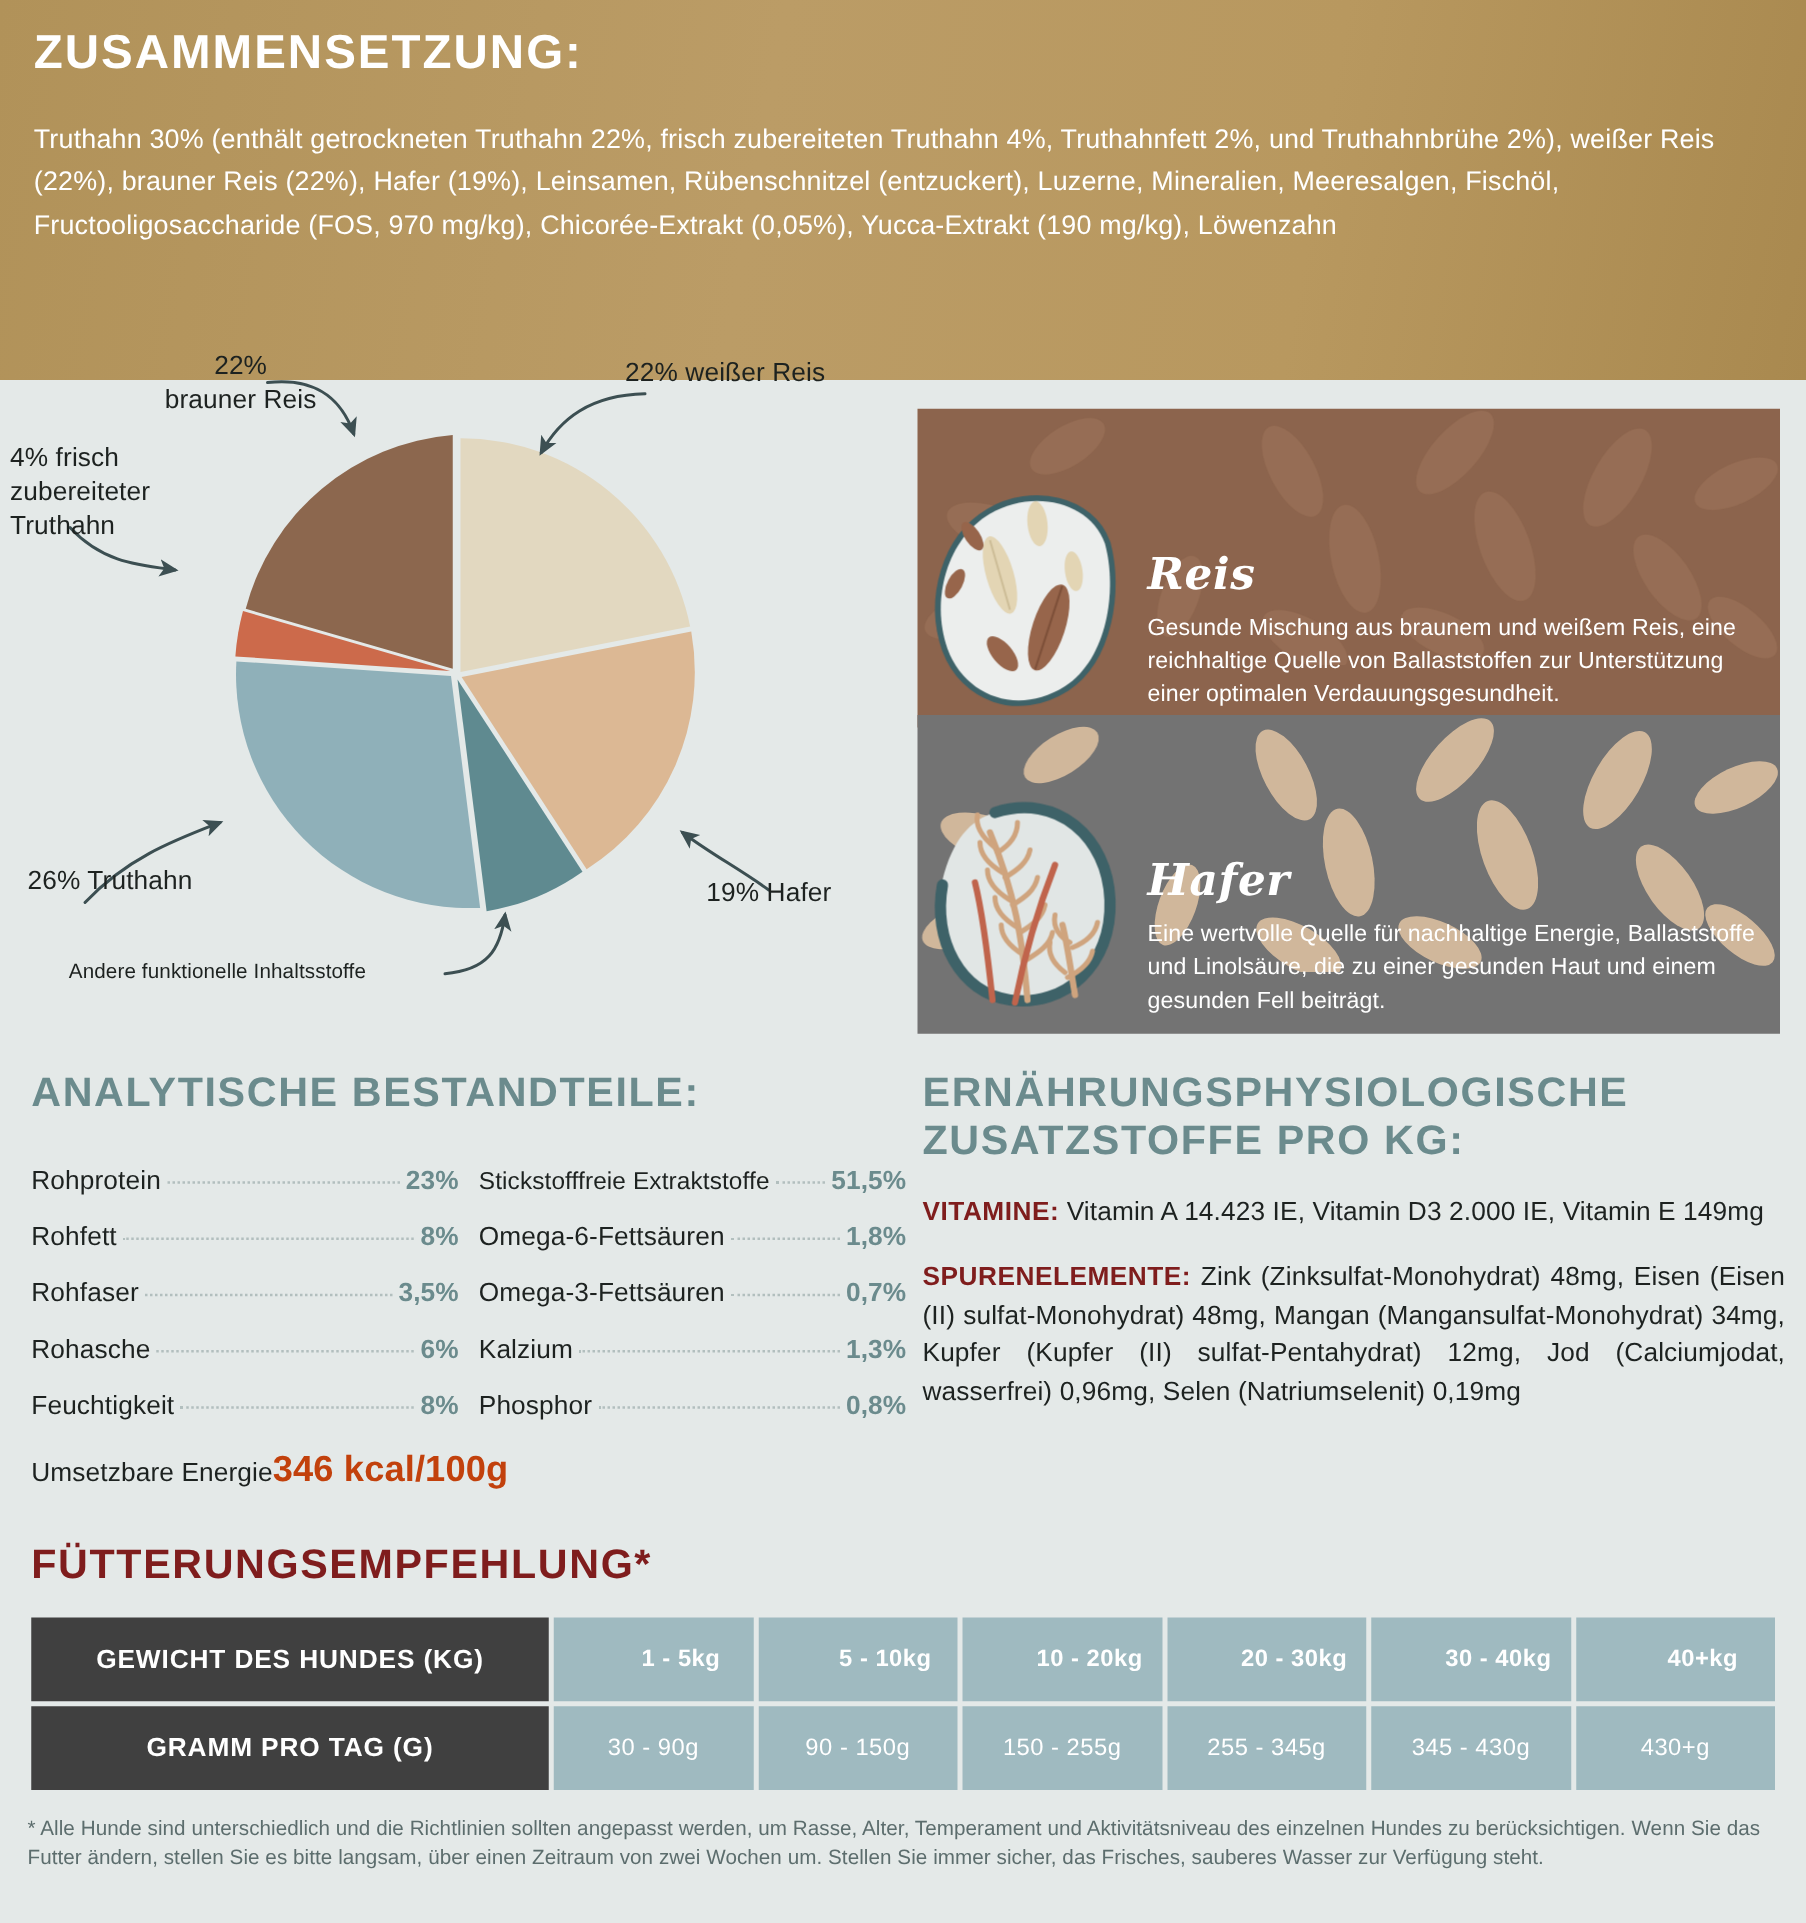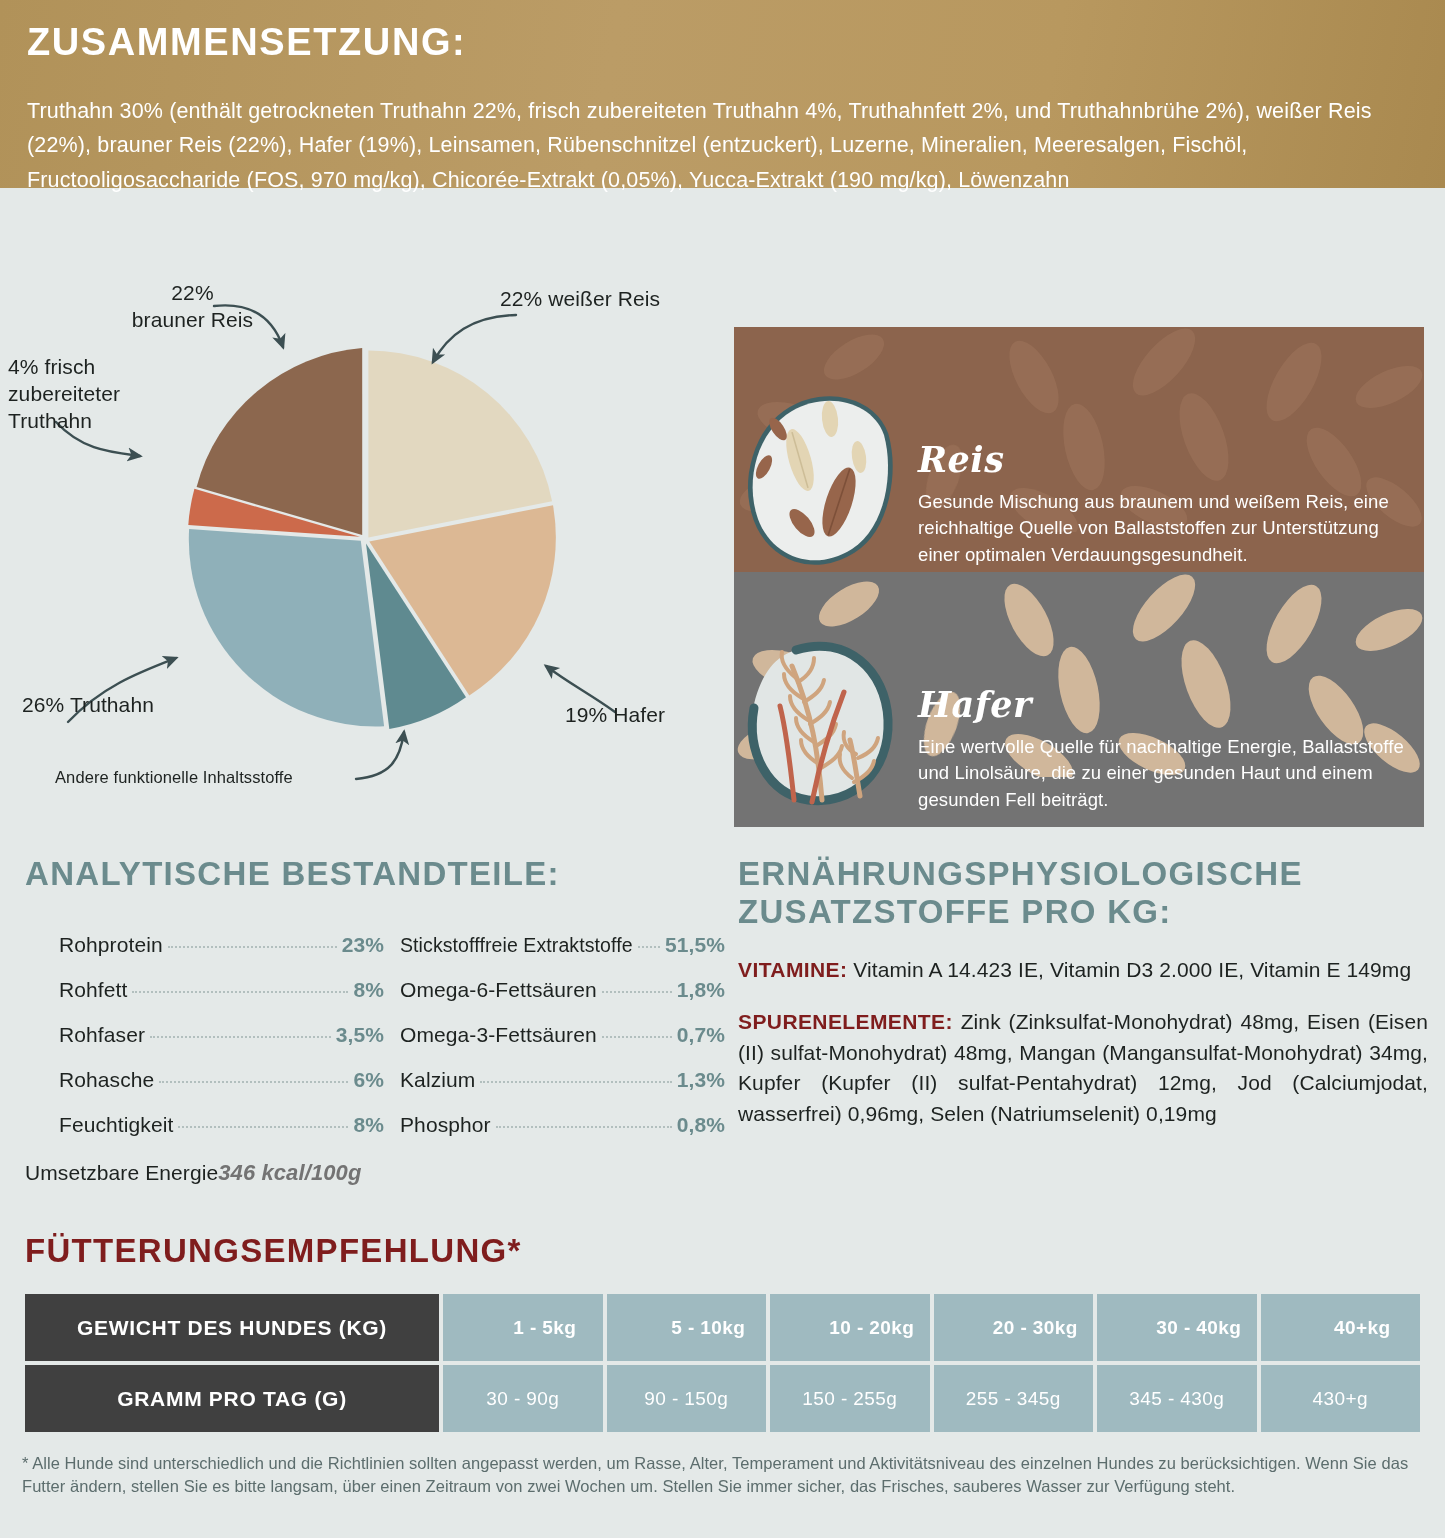--- a/index.html
+++ b/index.html
@@ -15,7 +15,7 @@
 
   
   .header-band {
-    position: absolute; left: 0; top: 0; width: 1445px; height: 188px;
+    position: absolute; left: 0; top: 0; width: 1445px; height: 304px;
     background: linear-gradient(100deg, #b19259 0%, #bb9c66 42%, #b8985f 72%, #a9894f 100%);
     padding: 22px 30px 0 27px;
   }

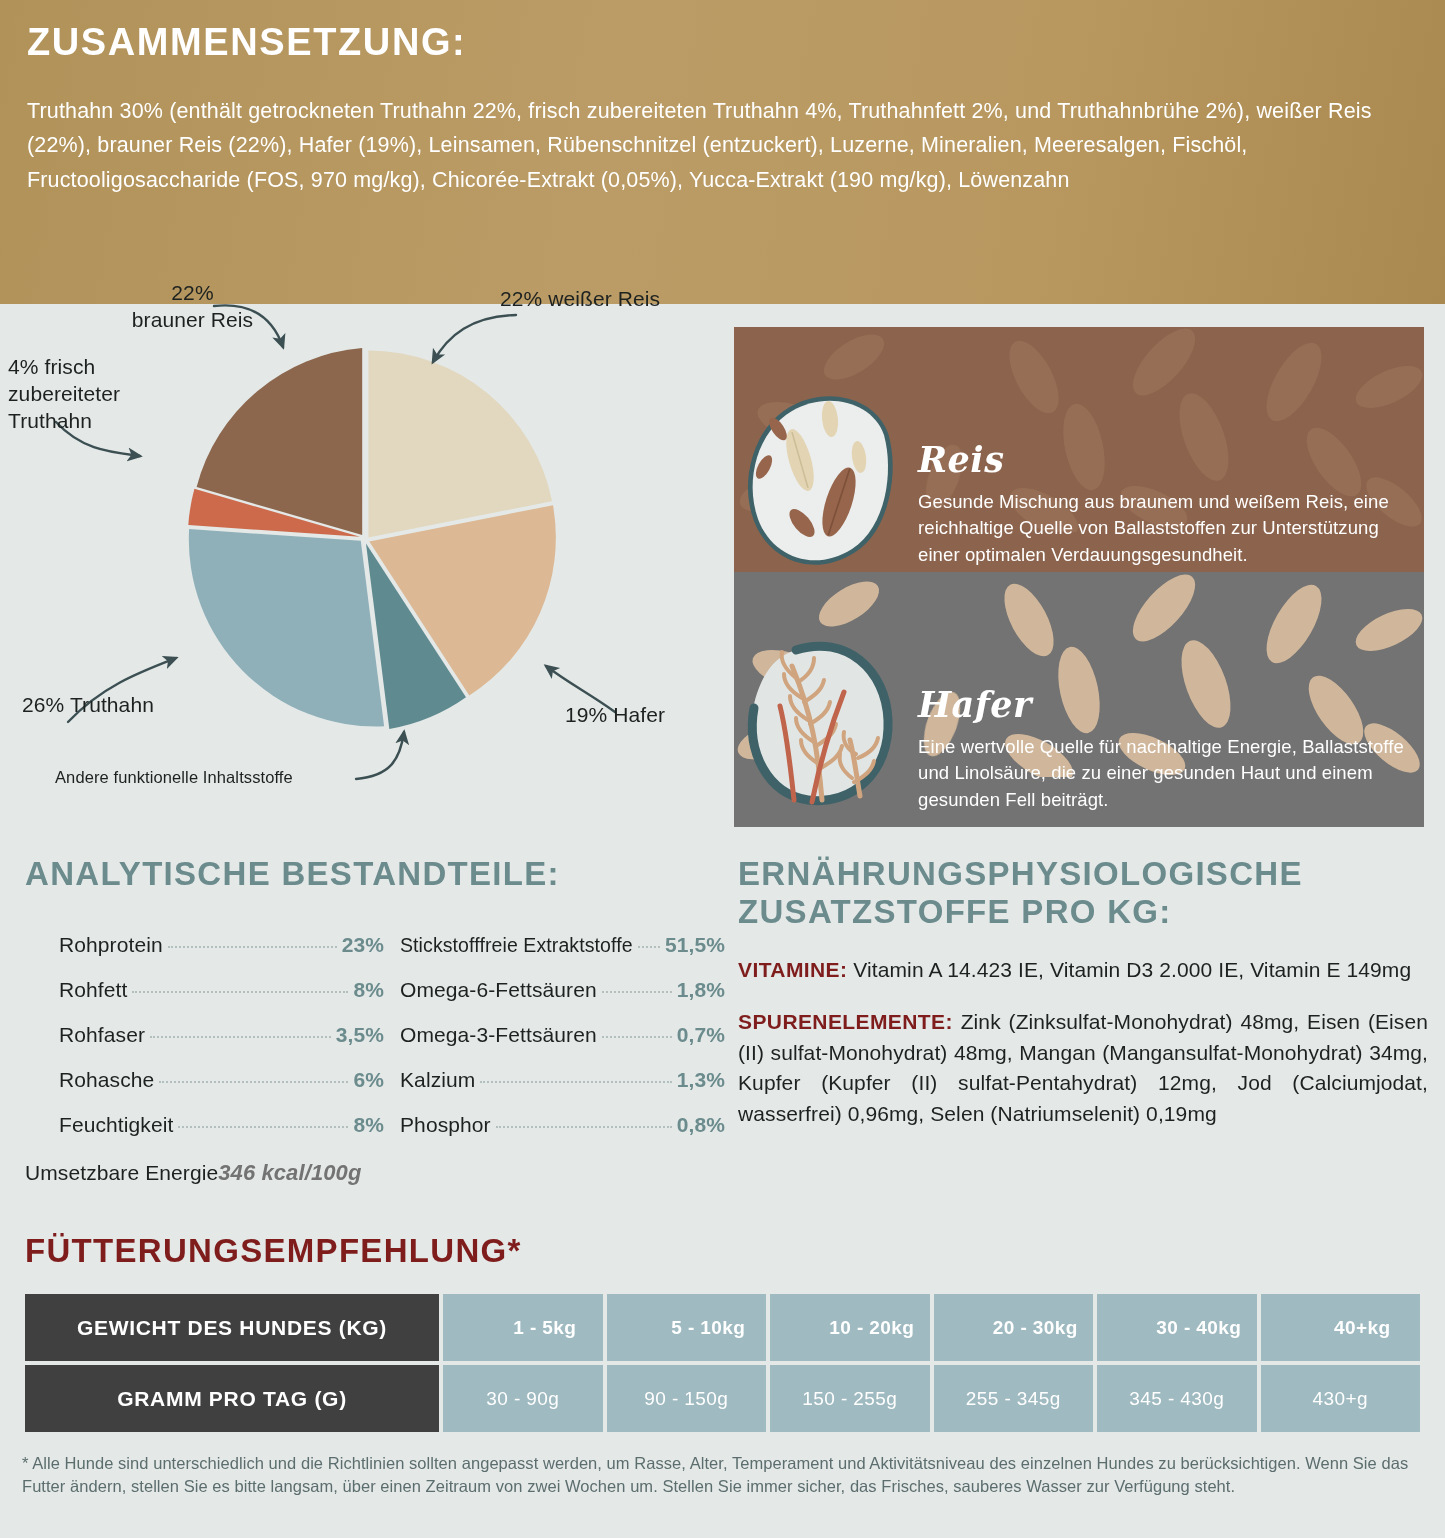--- a/index.html
+++ b/index.html
@@ -86,7 +86,7 @@
     letter-spacing: 0.1px; margin-top: 2px;
   }
   .ab-energy .vl { color: #737373; font-weight: 700; font-size: 22px; font-style: italic; }
-  .col-left { max-width: 350px; margin-left: 34px; }
+  .col-left { max-width: 350px; }
 
   
   .nutri { position: absolute; left: 738px; top: 855px; width: 690px; }

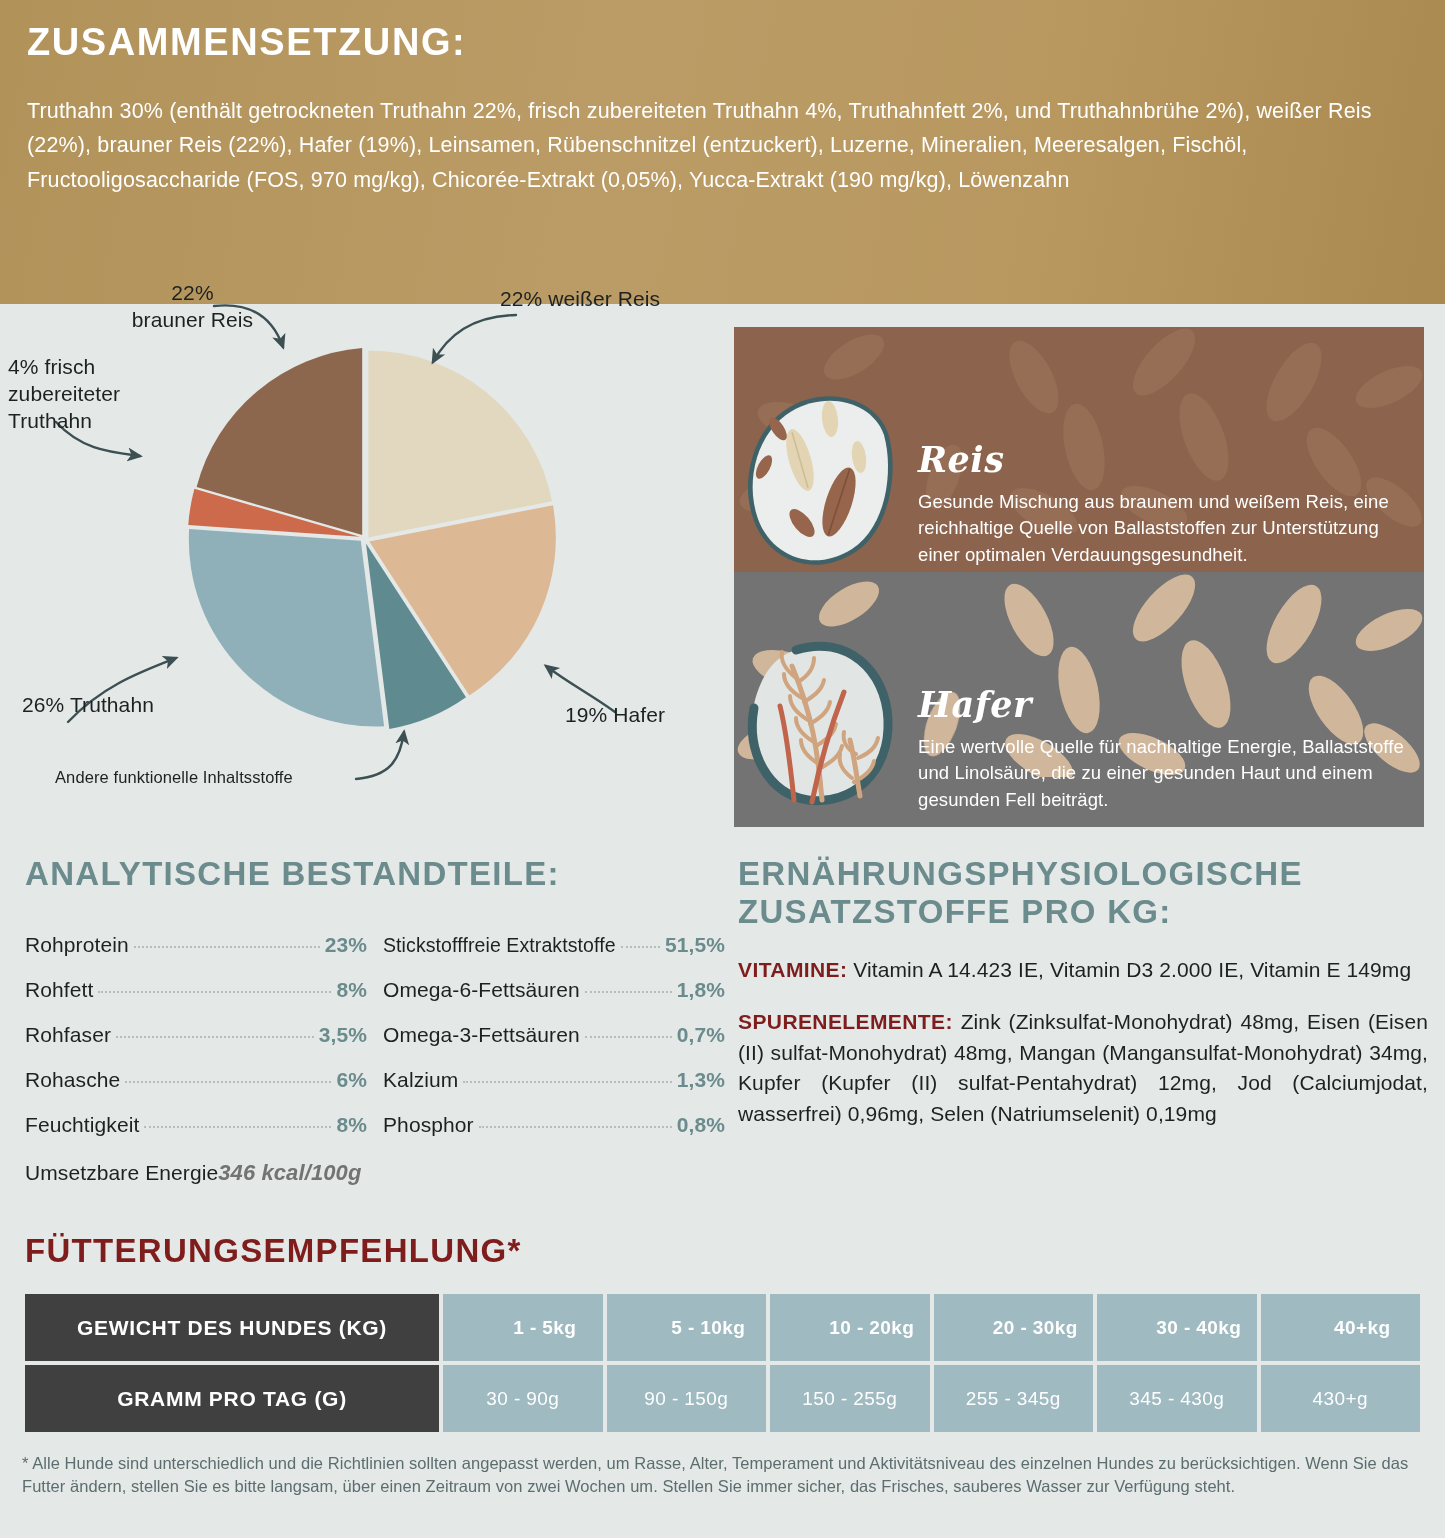--- a/index.html
+++ b/index.html
@@ -85,7 +85,7 @@
     display: flex; align-items: baseline; font-size: 21px; color: #1d2220;
     letter-spacing: 0.1px; margin-top: 2px;
   }
-  .ab-energy .vl { color: #737373; font-weight: 700; font-size: 22px; font-style: italic; }
+  .ab-energy .vl { color: #c2410c; font-weight: 700; font-size: 29px; }
   .col-left { max-width: 350px; }
 
   

